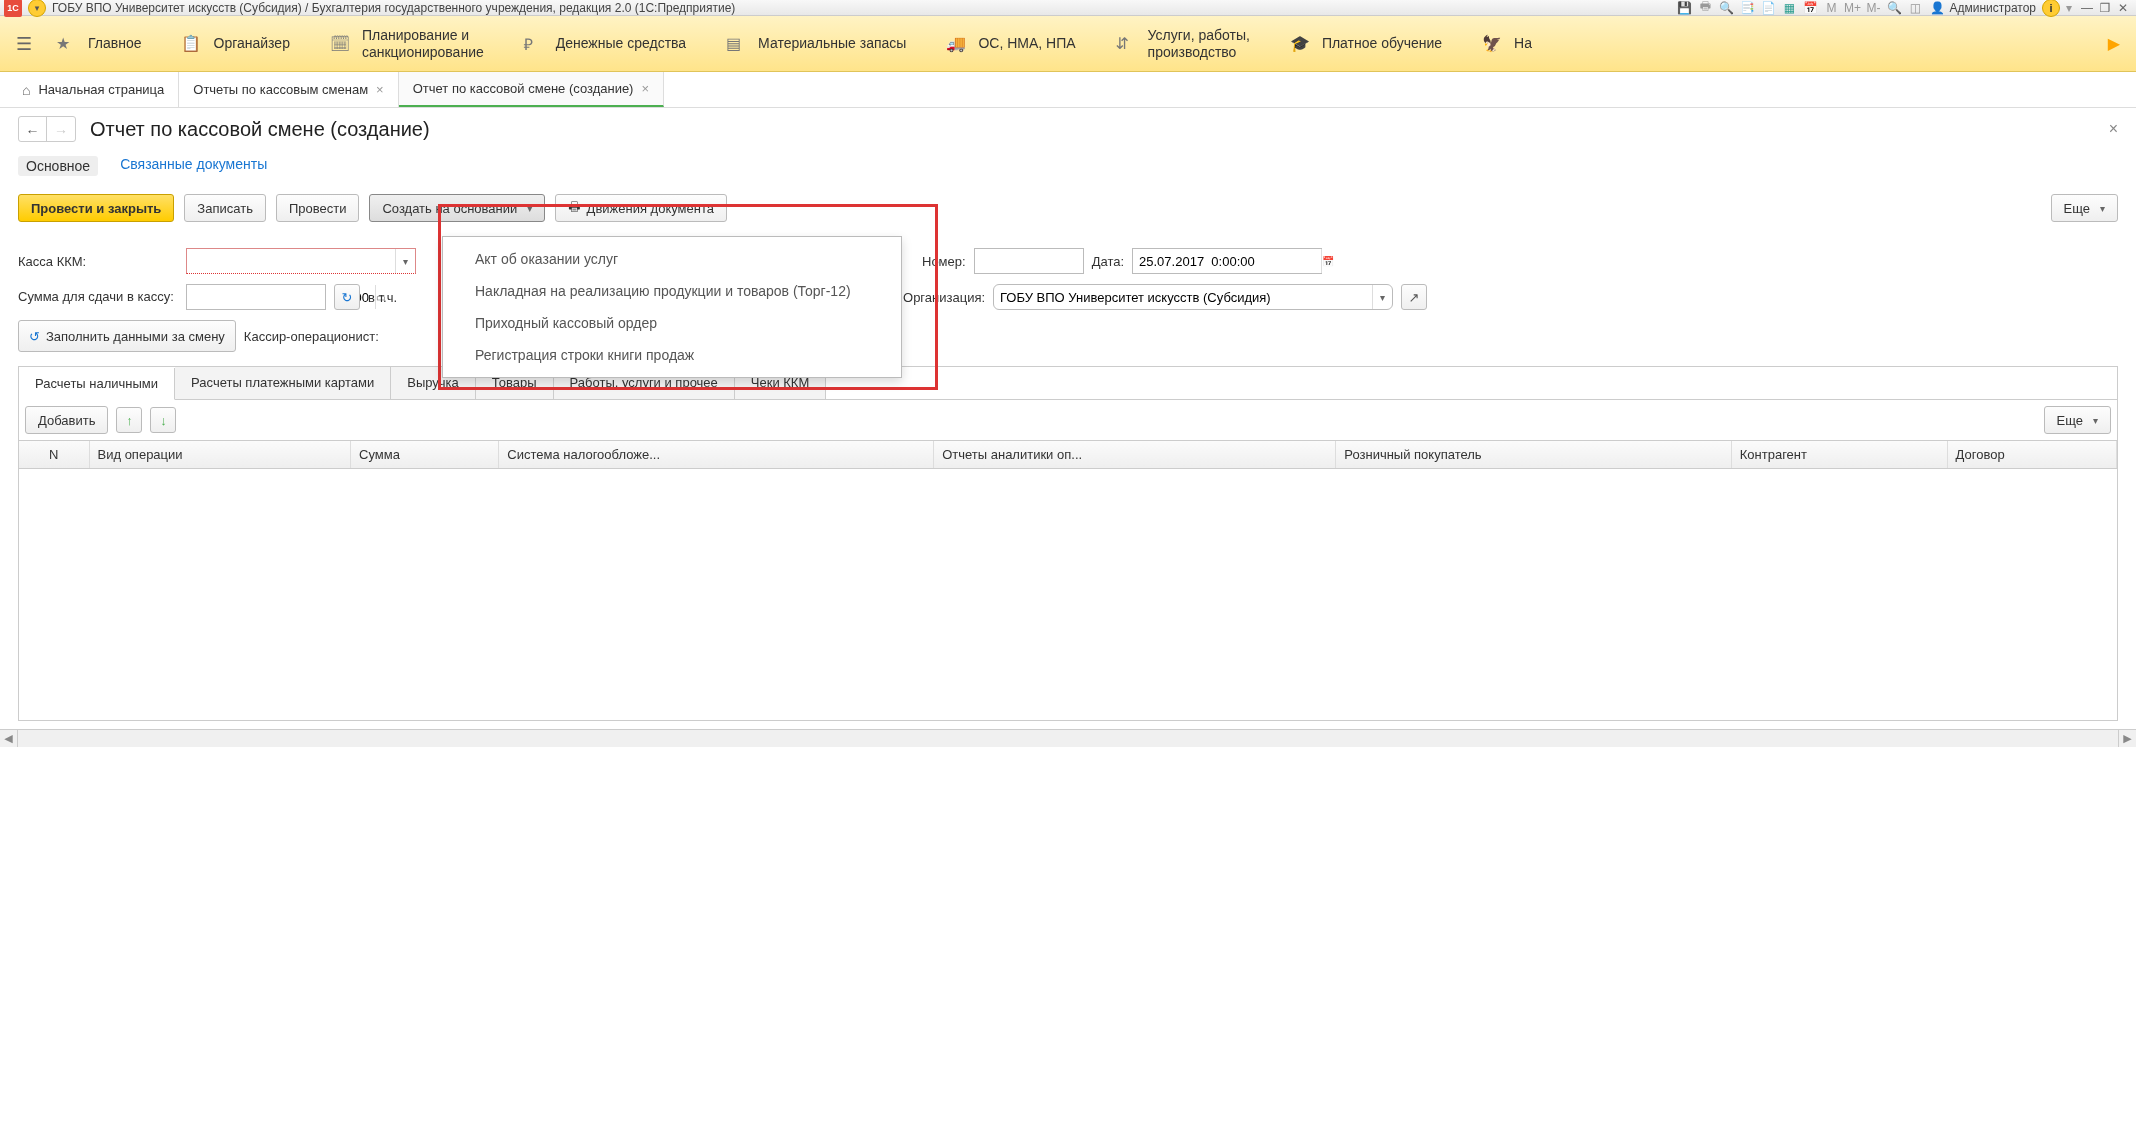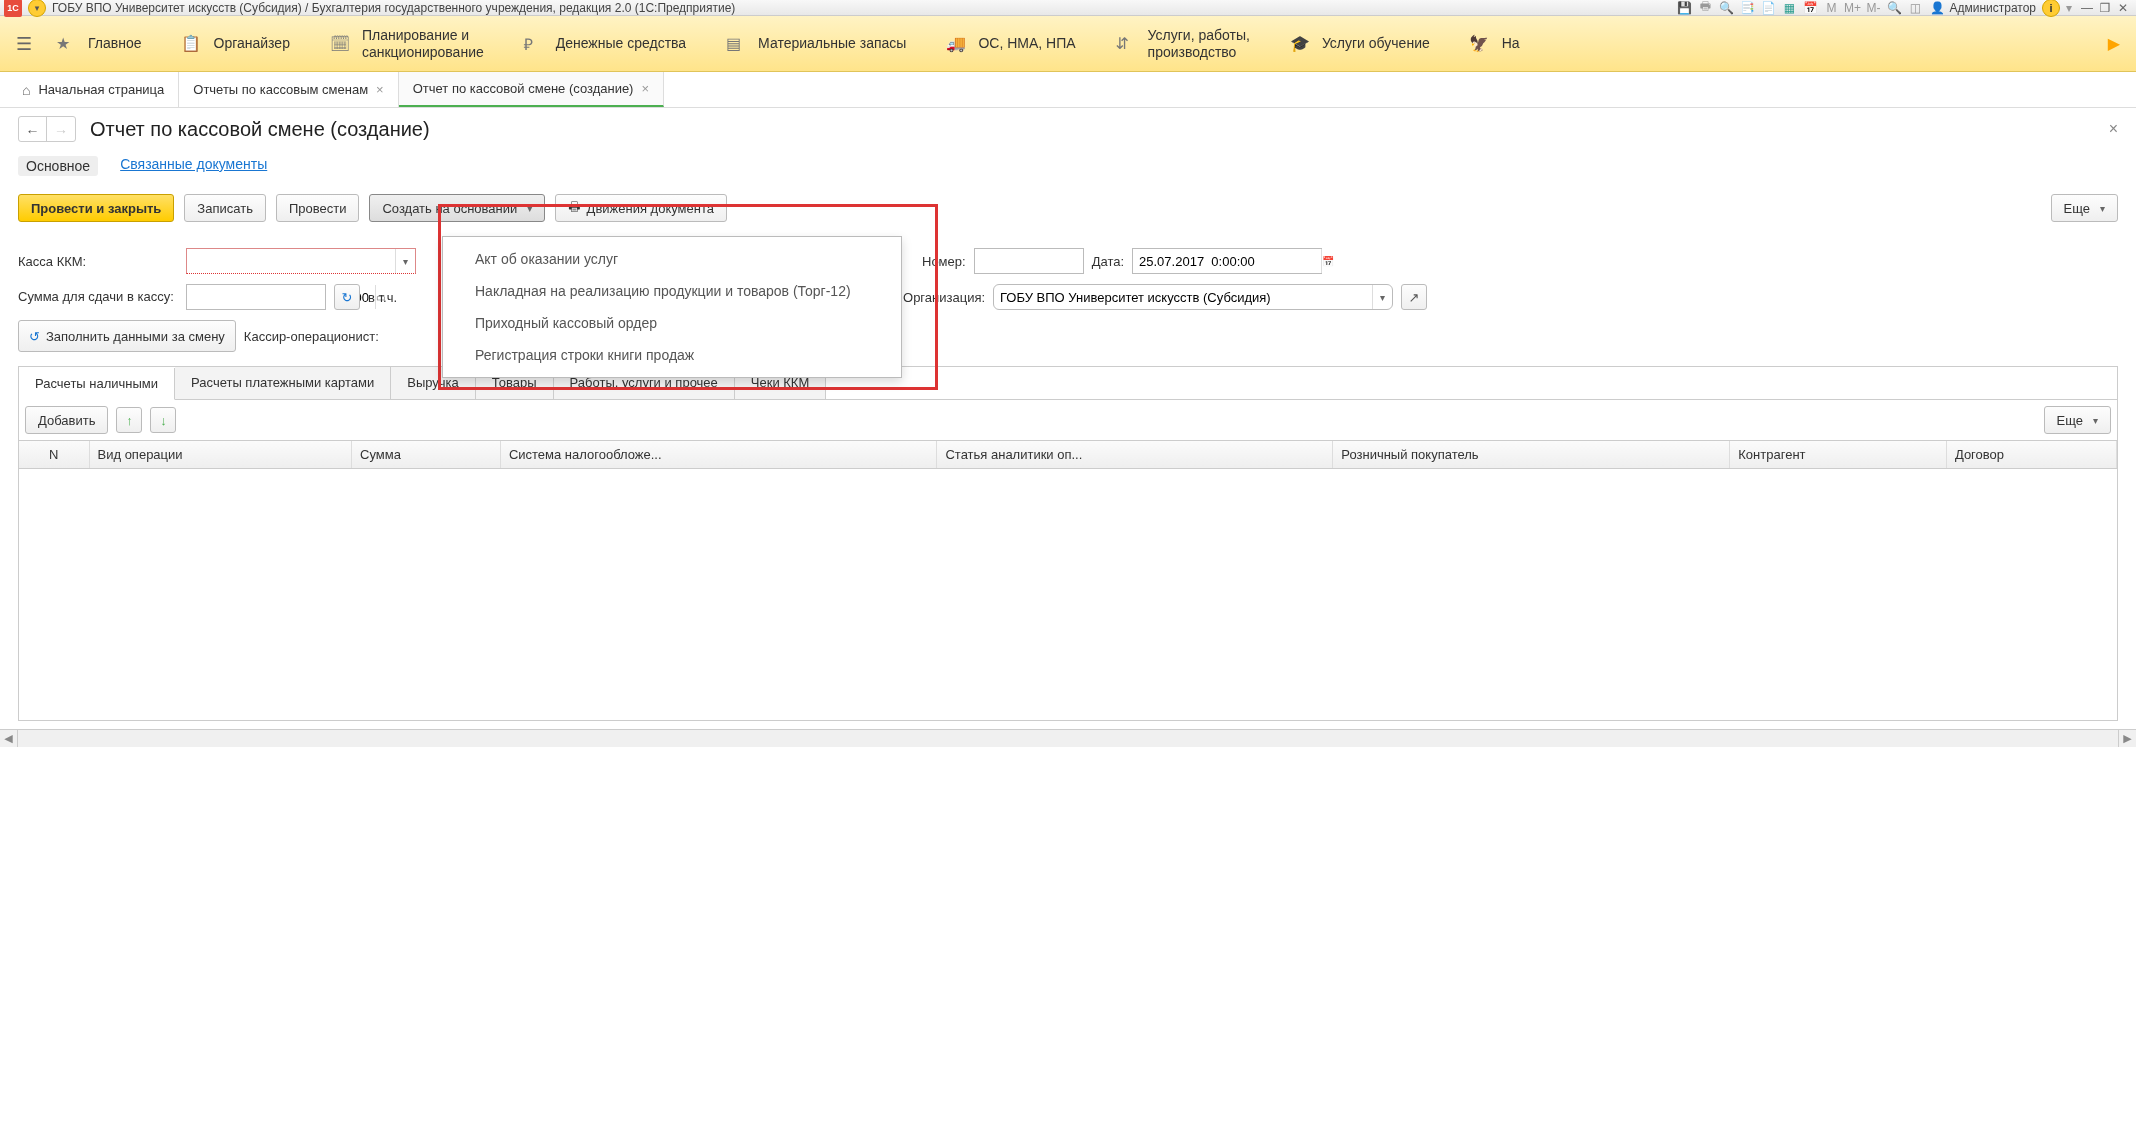--- a/index.html
+++ b/index.html
@@ -157,7 +157,7 @@
     </div>
     <div class="menu-item">
       <span class="mi-icon">🎓</span>
-      <span class="mi-text">Услуги обучение</span>
+      <span class="mi-text">Платное обучение</span>
     </div>
     <div class="menu-item">
       <span class="mi-icon">🦅</span>

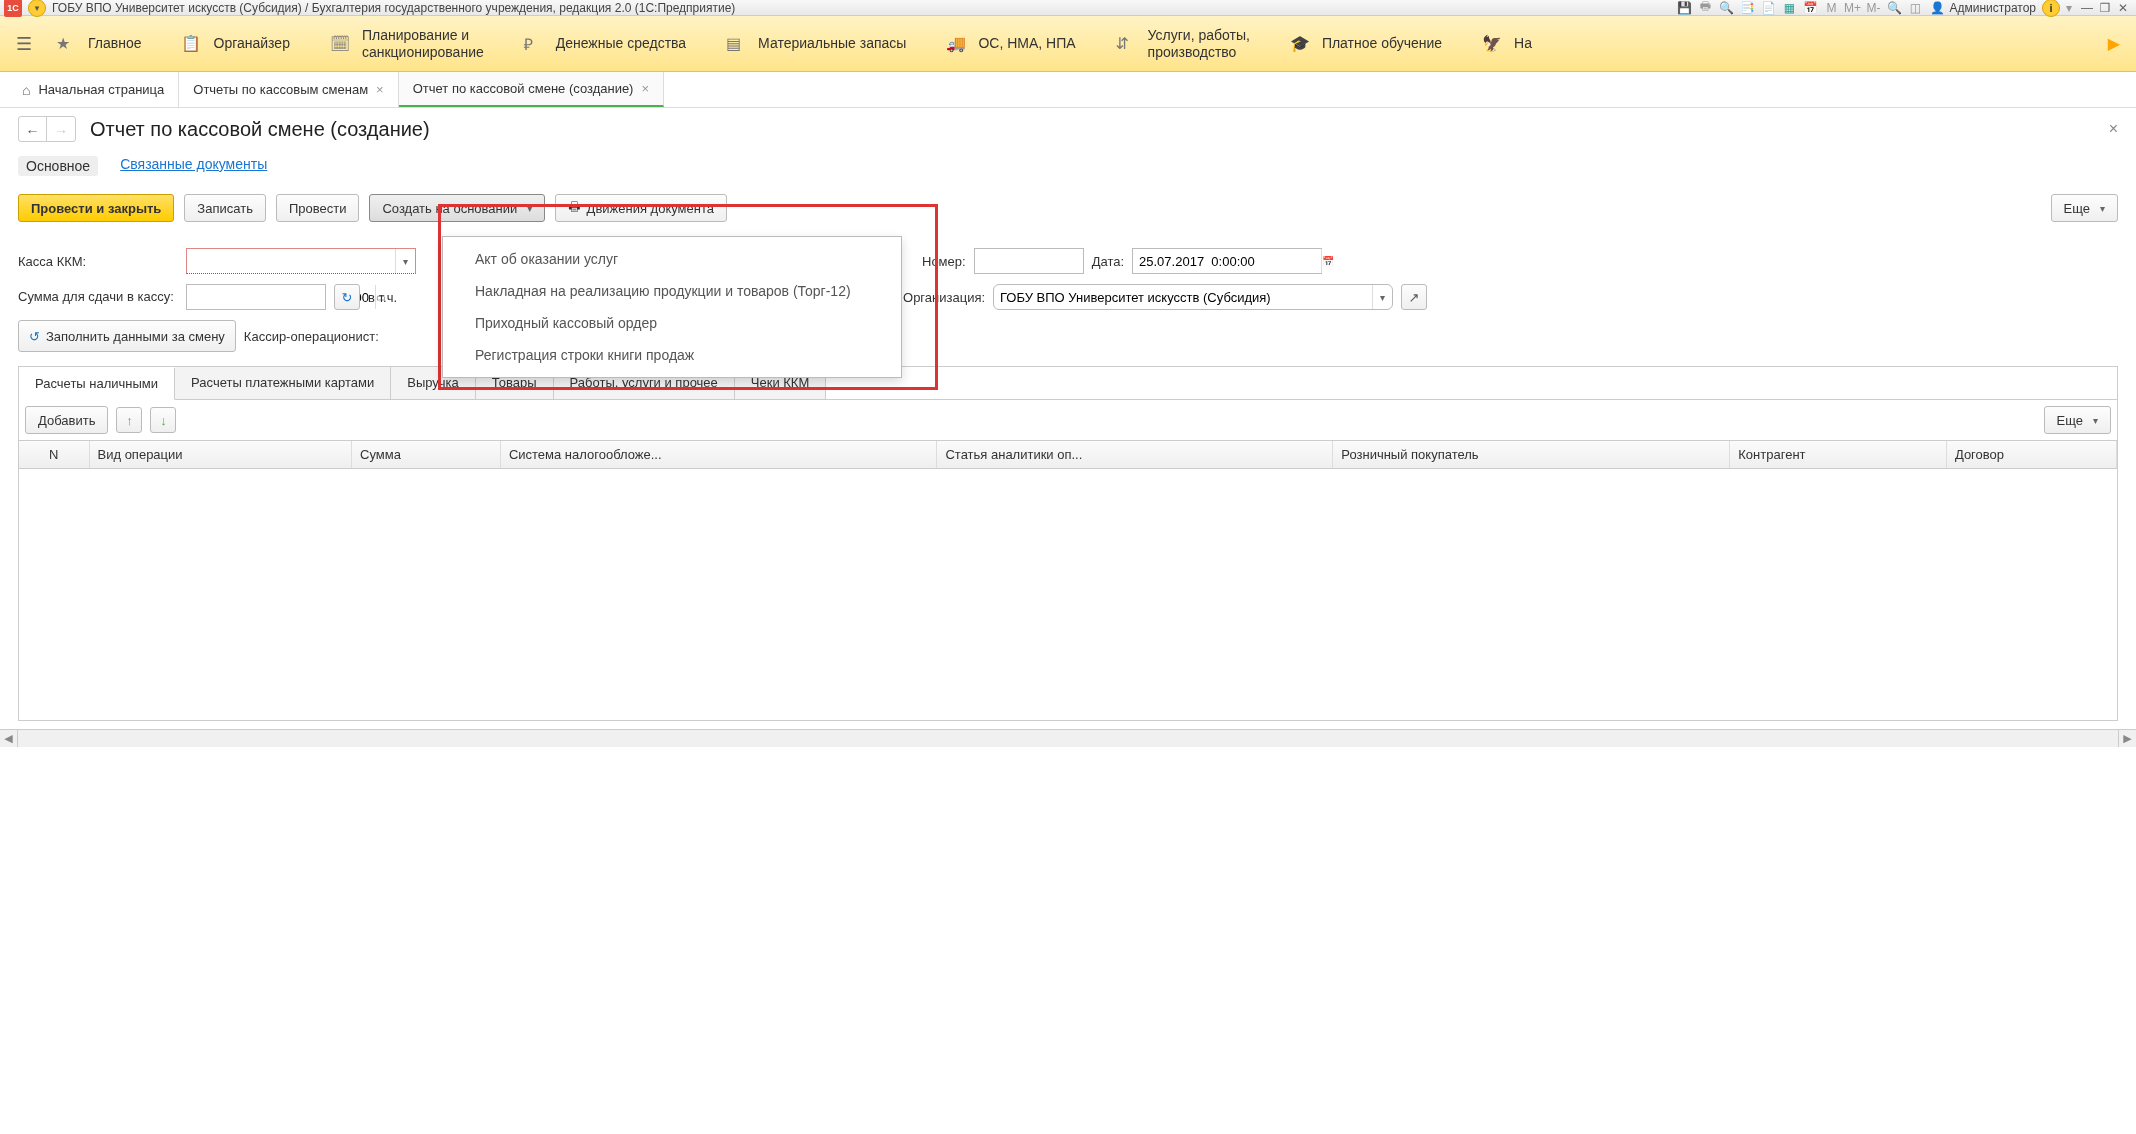--- a/index.html
+++ b/index.html
@@ -48,7 +48,7 @@
 .subnav { display:flex; gap:22px; margin-bottom:14px; padding:4px 0; }
 .subnav .sni { font-size:14px; cursor:pointer; }
 .subnav .sni.active { background:#eee; padding:2px 8px; border-radius:3px; }
-.subnav .sni.link { color:#1976d2; text-decoration:underline; }
+.subnav .sni.link { color:#1976d2; }
 
 
 .toolbar { display:flex; gap:10px; align-items:center; margin-bottom:26px; position:relative; }

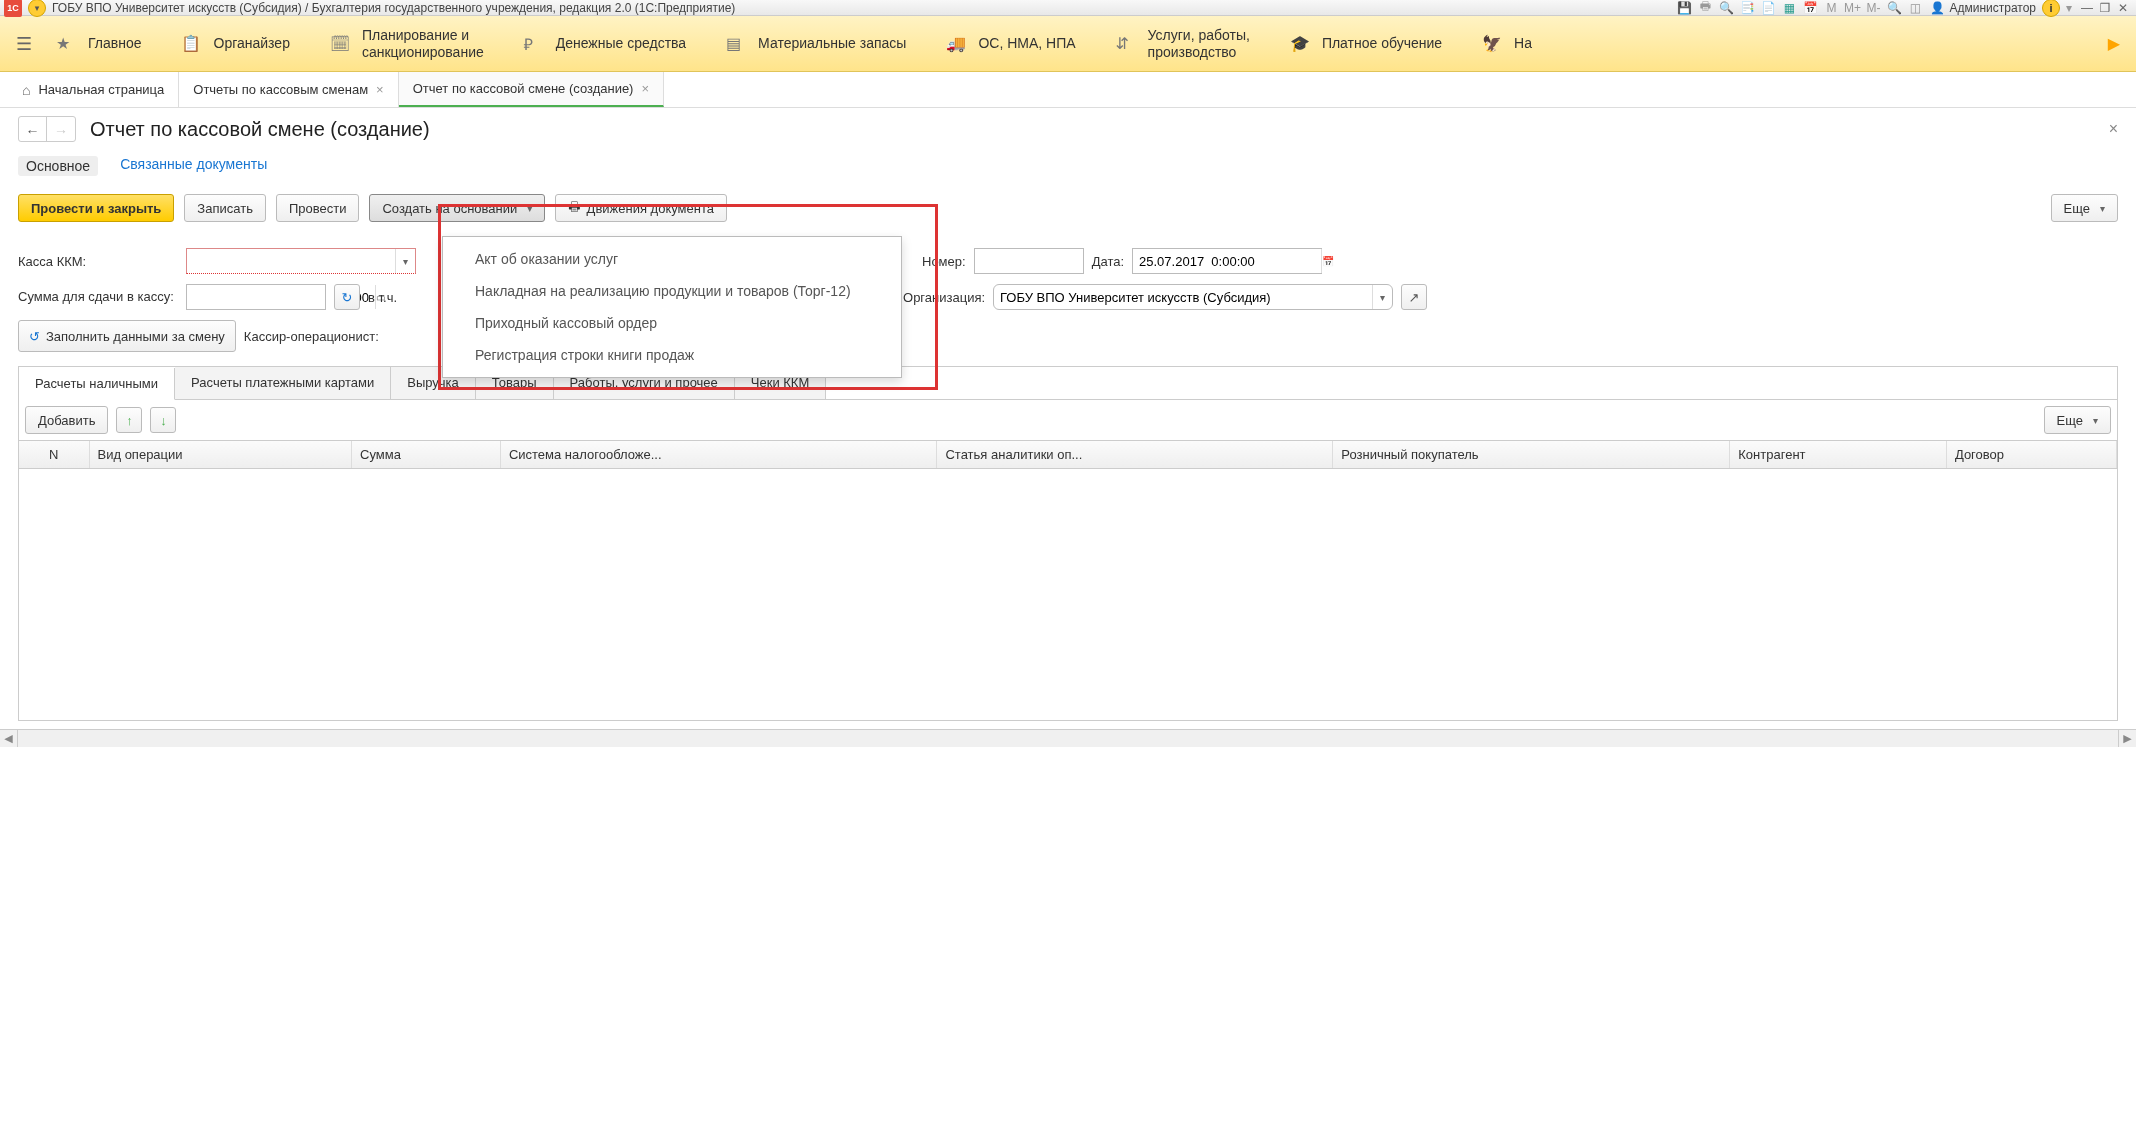--- a/index.html
+++ b/index.html
@@ -287,7 +287,7 @@
           <th>Вид операции</th>
           <th>Сумма</th>
           <th>Система налогообложе...</th>
-          <th>Статья аналитики оп...</th>
+          <th>Отчеты аналитики оп...</th>
           <th>Розничный покупатель</th>
           <th>Контрагент</th>
           <th>Договор</th>

